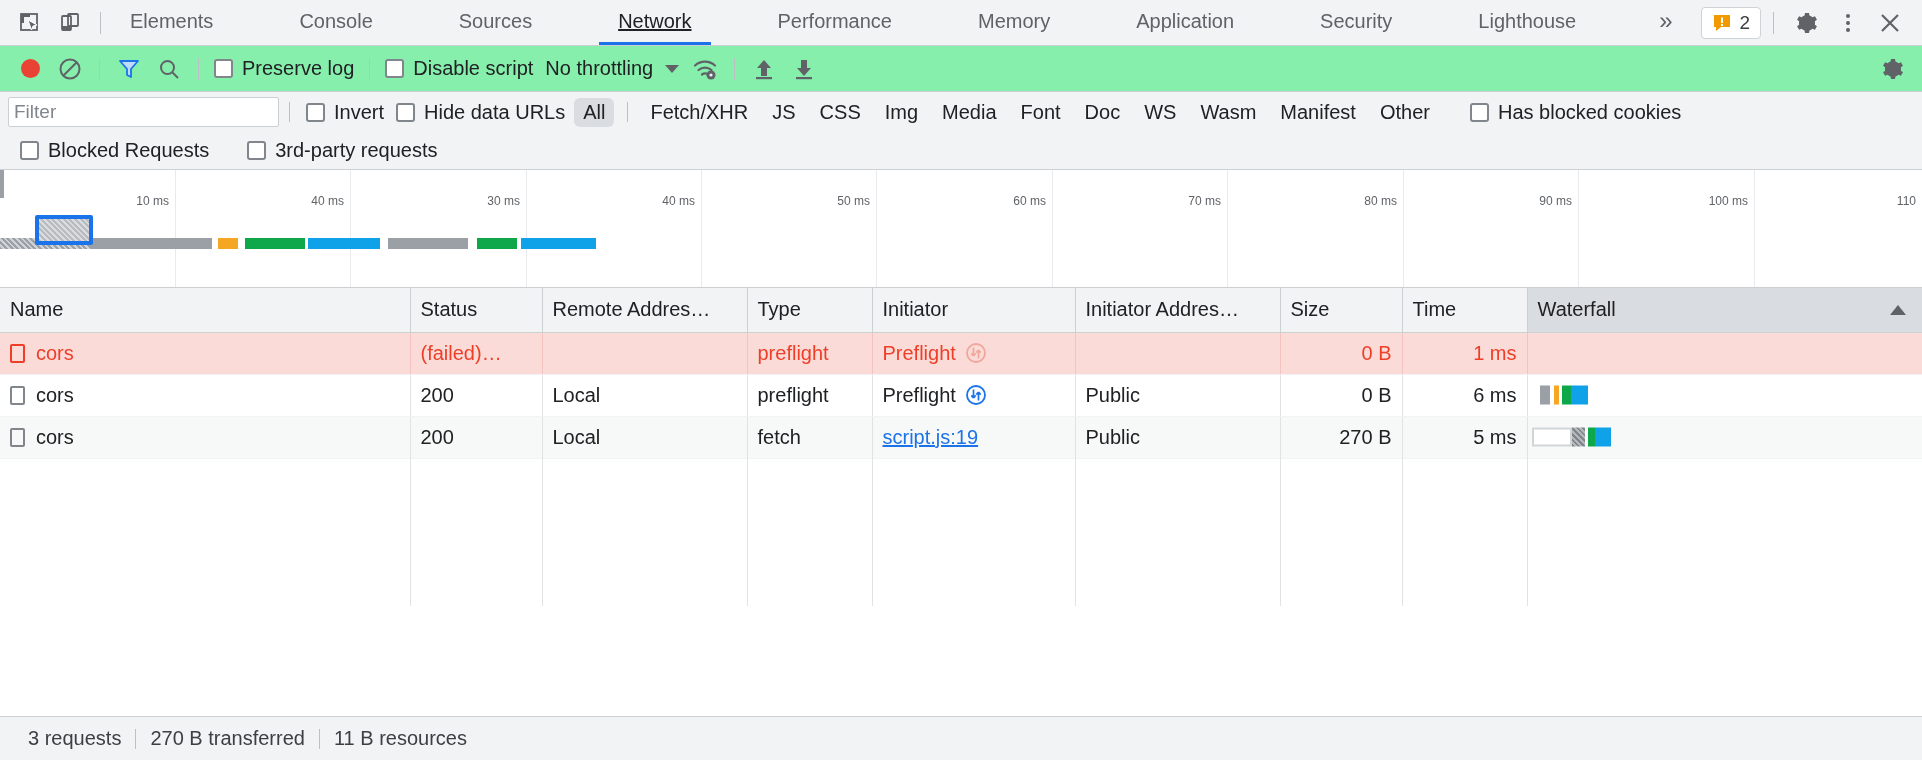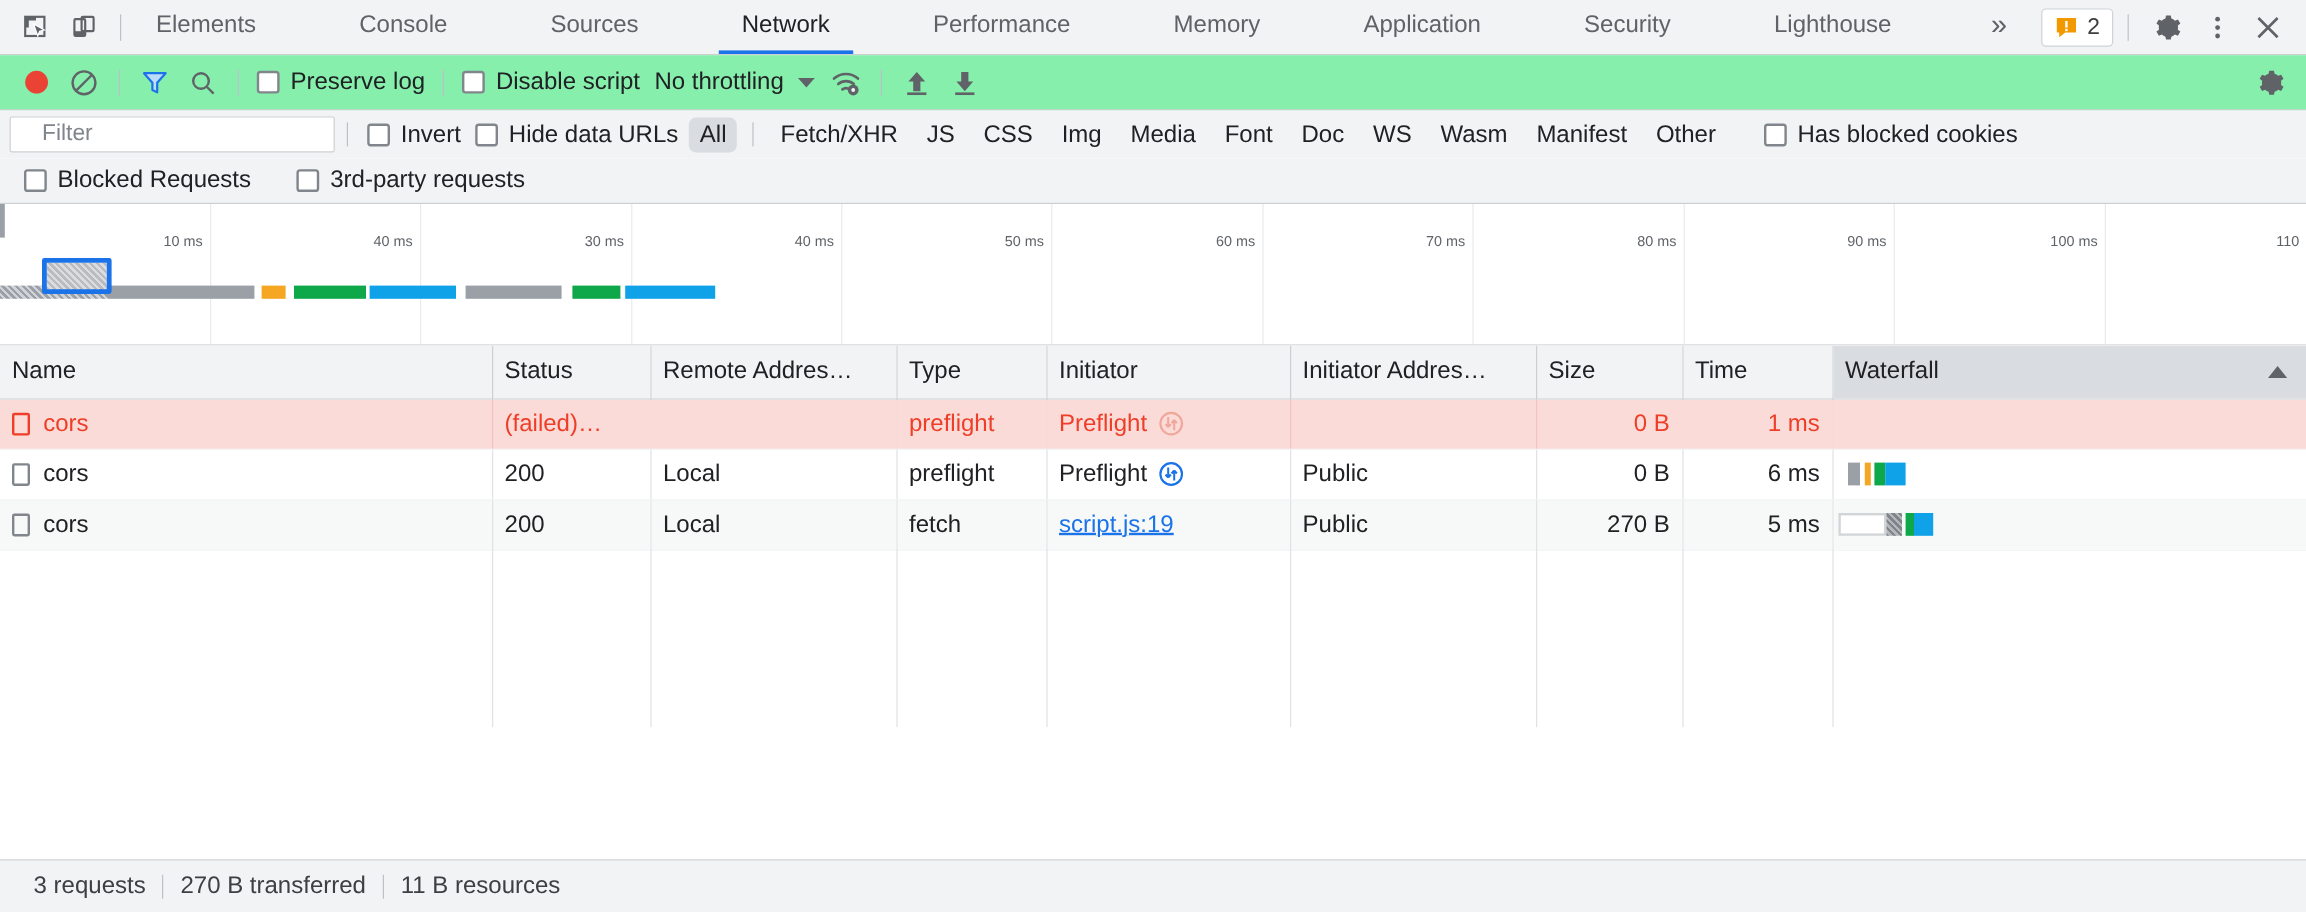--- a/index.html
+++ b/index.html
@@ -29,7 +29,7 @@
     font-size: 20px; color:#5f6368; cursor:pointer; white-space:nowrap;
     border-bottom: 3px solid transparent;
   }
-  .tab.active { color:#202124; border-bottom-color:#1a73e8; }
+  .tab.active { color:#202124; border-bottom-color:#1a73e8;text-decoration:underline; }
   .tab.more { font-size:24px; color:#5f6368; padding:0 16px; }
   .tabbar-right { display:flex; align-items:center; padding-right:12px; gap:2px; }
   .warn-badge {

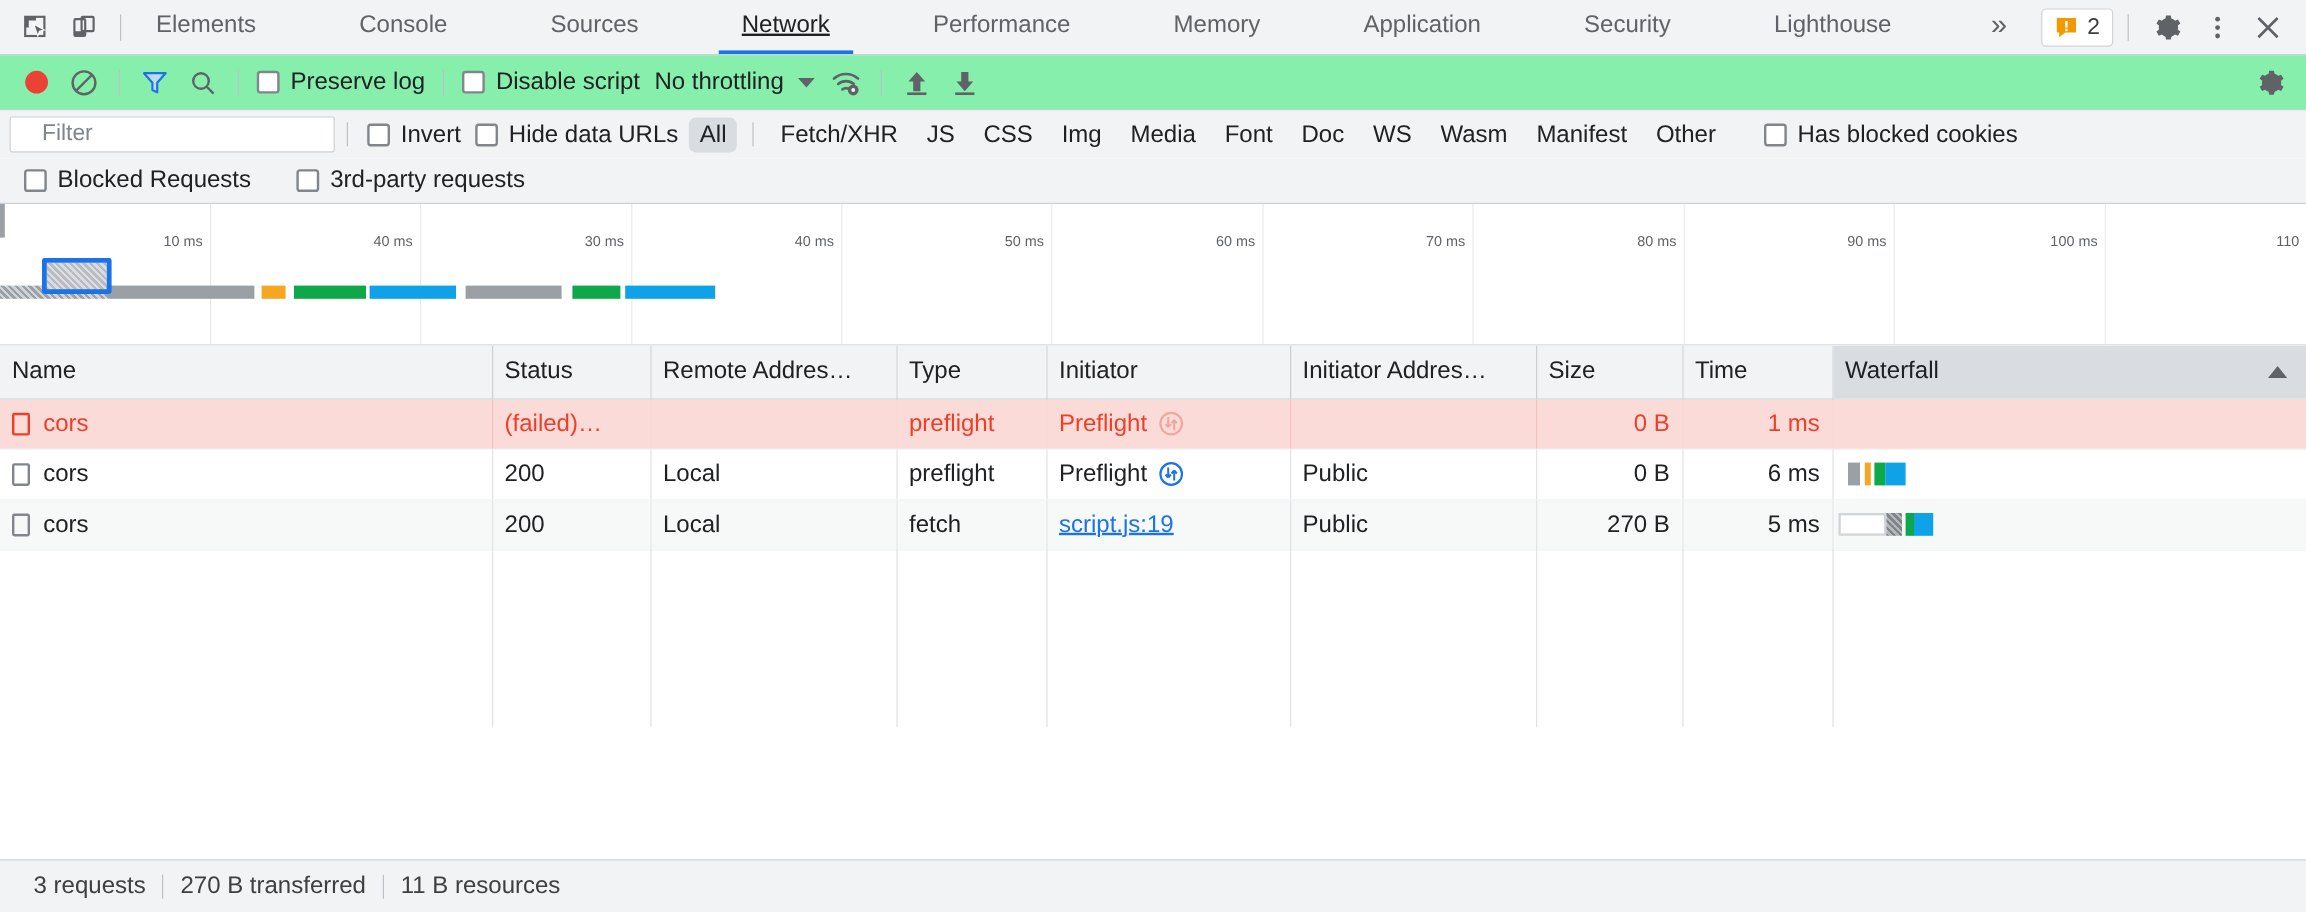--- a/index.html
+++ b/index.html
@@ -65,7 +65,7 @@
   }
   .filter-input {
     width: 271px; height: 30px; border:1px solid #cdd0d3; border-radius:2px;
-    background:#fff; padding: 0 26px; font-size:19px; color:#4c1d95;
+    background:#fff; padding: 0 5px; font-size:19px; color:#4c1d95;
     font-family:"Liberation Sans", sans-serif;
   }
   .filter-input::placeholder { color:#80868b; }

